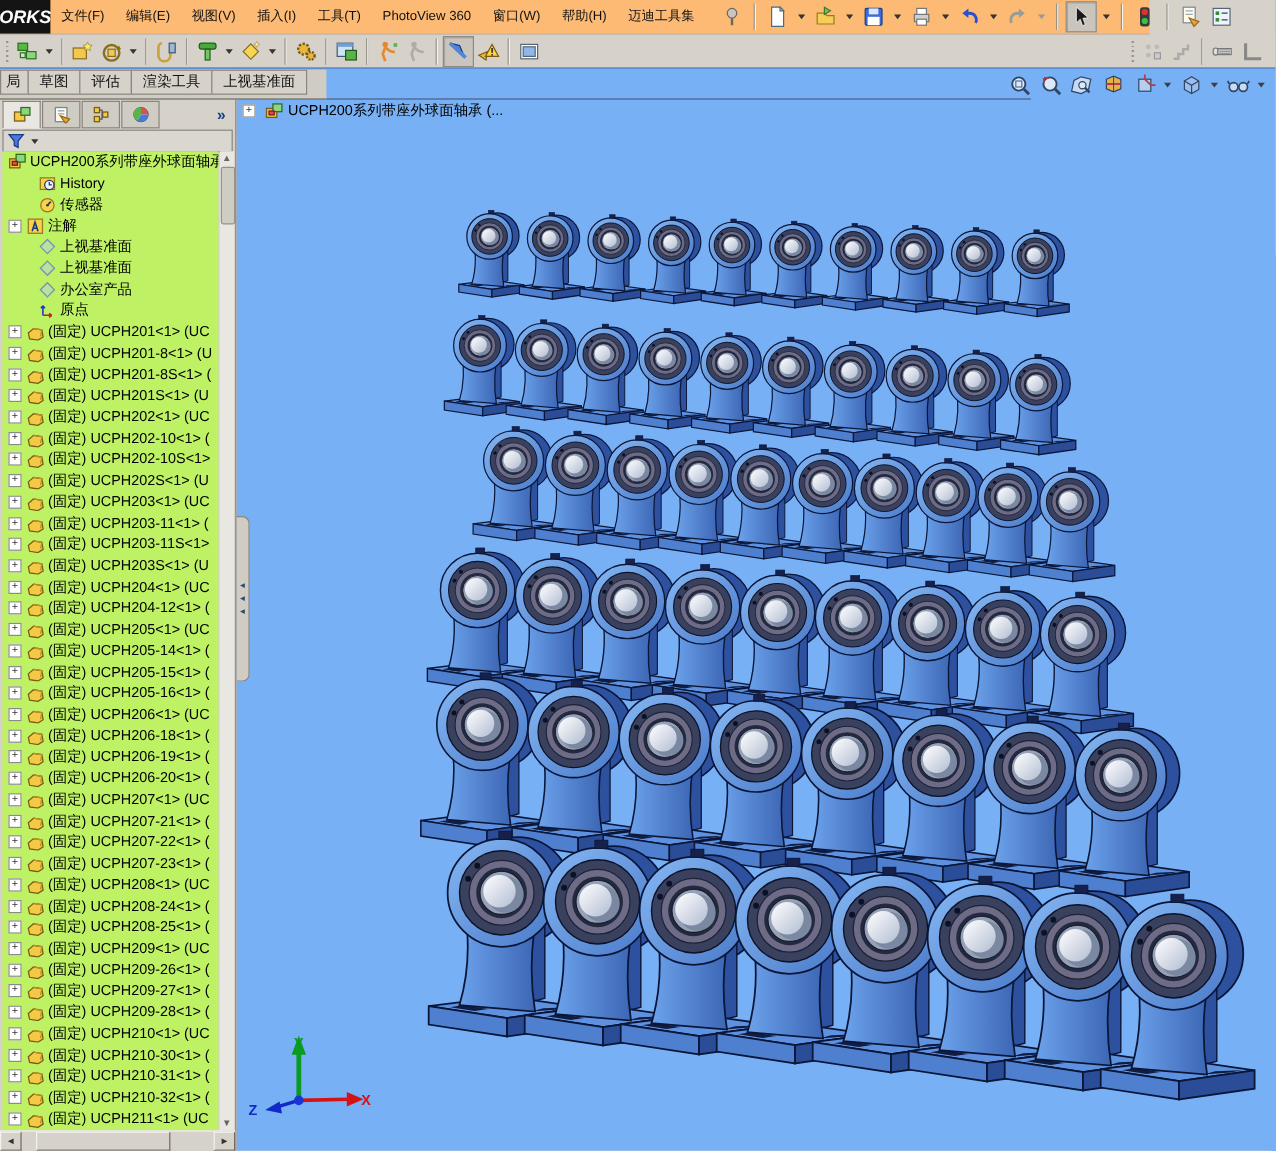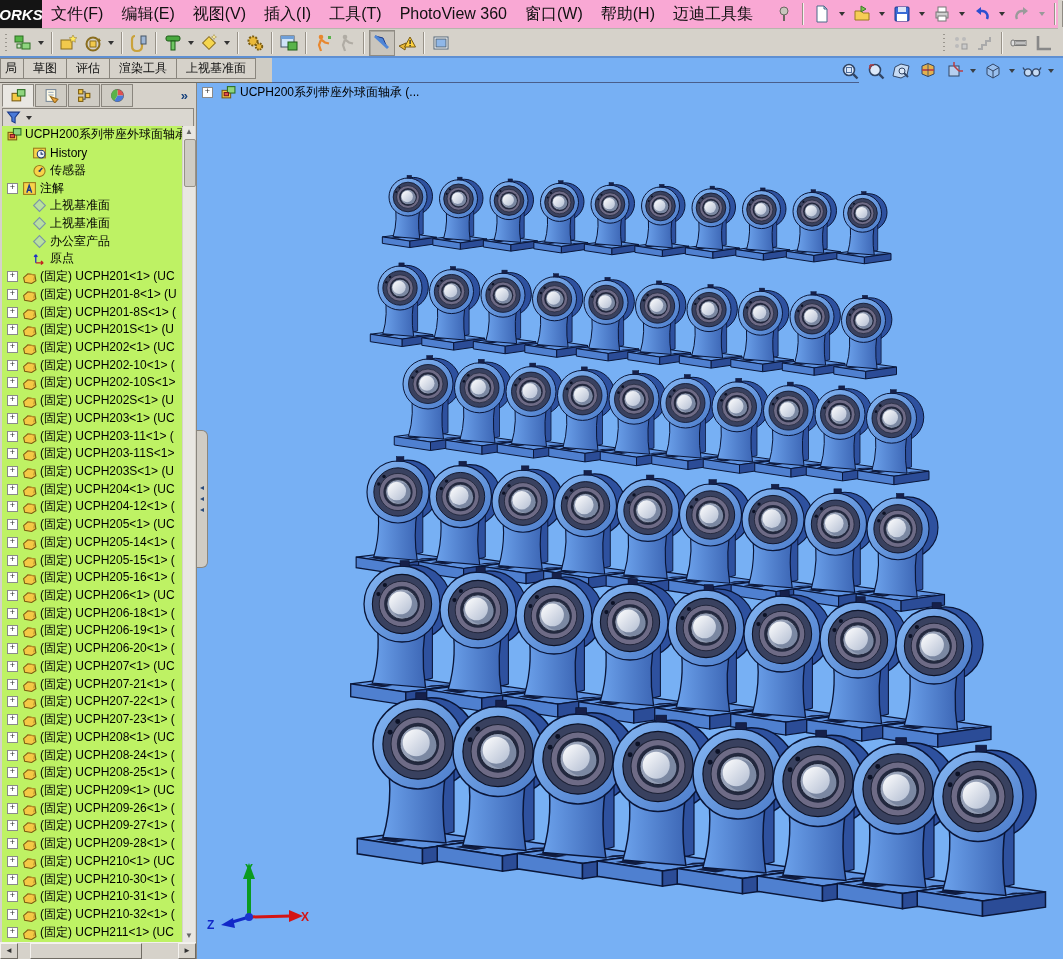--- a/index.html
+++ b/index.html
@@ -7,7 +7,7 @@
        font-family:"Liberation Sans",sans-serif;background:#d6d2ca;
        -webkit-font-smoothing:antialiased}
   
-  .menubar{position:absolute;left:0;top:0;width:1058px;height:28px;background:#f9a8d4;
+  .menubar{position:absolute;left:0;top:0;width:958px;height:28px;background:#fdba74;
            display:flex;align-items:center;border-bottom:1px solid #b8b4ac}
   .logo{width:42px;height:28px;background:#141414;color:#fff;display:flex;align-items:center;
         justify-content:center;font-style:italic;font-weight:bold;font-size:15px;letter-spacing:0}

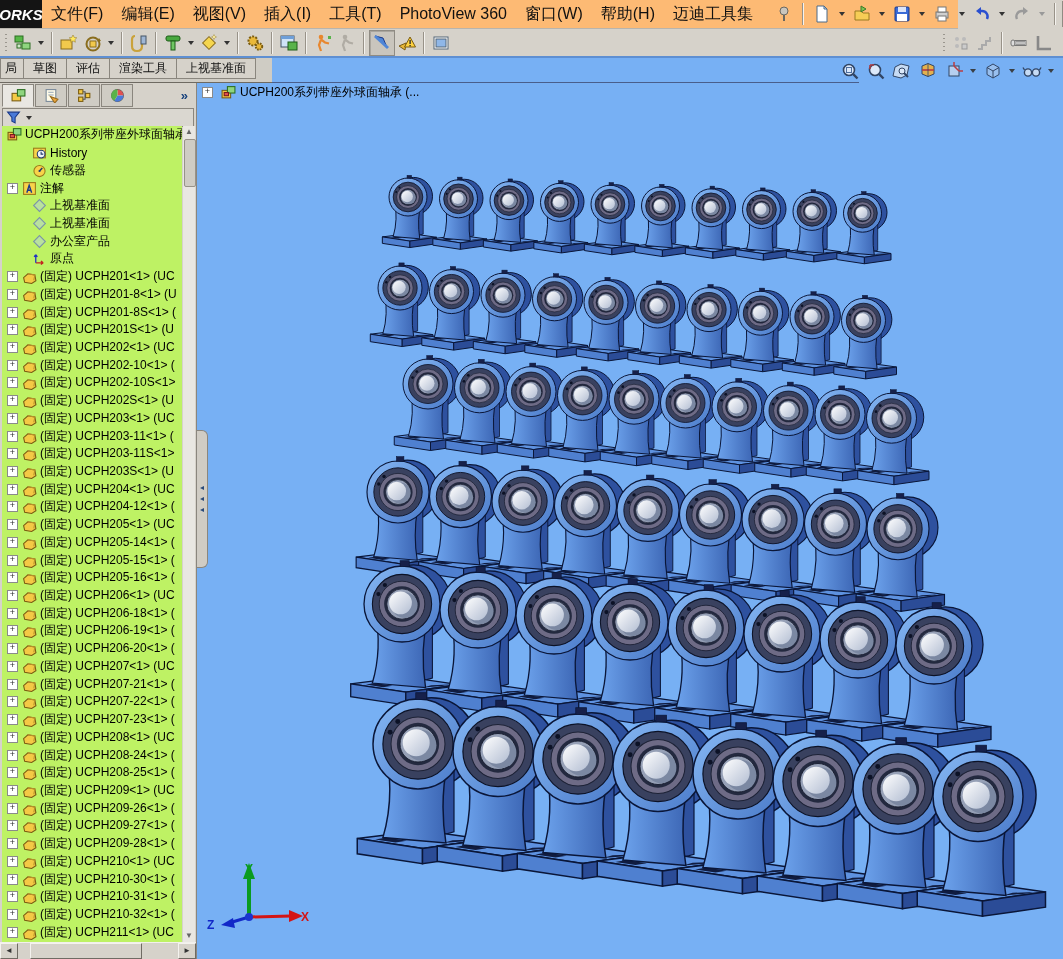--- a/index.html
+++ b/index.html
@@ -11,7 +11,7 @@
            display:flex;align-items:center;border-bottom:1px solid #b8b4ac}
   .logo{width:42px;height:28px;background:#141414;color:#fff;display:flex;align-items:center;
         justify-content:center;font-style:italic;font-weight:bold;font-size:15px;letter-spacing:0}
-  .menu-item{padding:0 9px;font-size:16px;color:#111;height:22px;line-height:22px;cursor:default;white-space:nowrap}
+  .menu-item{padding:0 9px;font-size:11px;color:#111;height:22px;line-height:22px;cursor:default;white-space:nowrap}
   .mb-icons{display:flex;align-items:center;margin-left:10px;gap:2px}
   .tb-icon{width:24px;height:24px;display:inline-flex;align-items:center;justify-content:center}
   .tb-icon svg{display:block}

